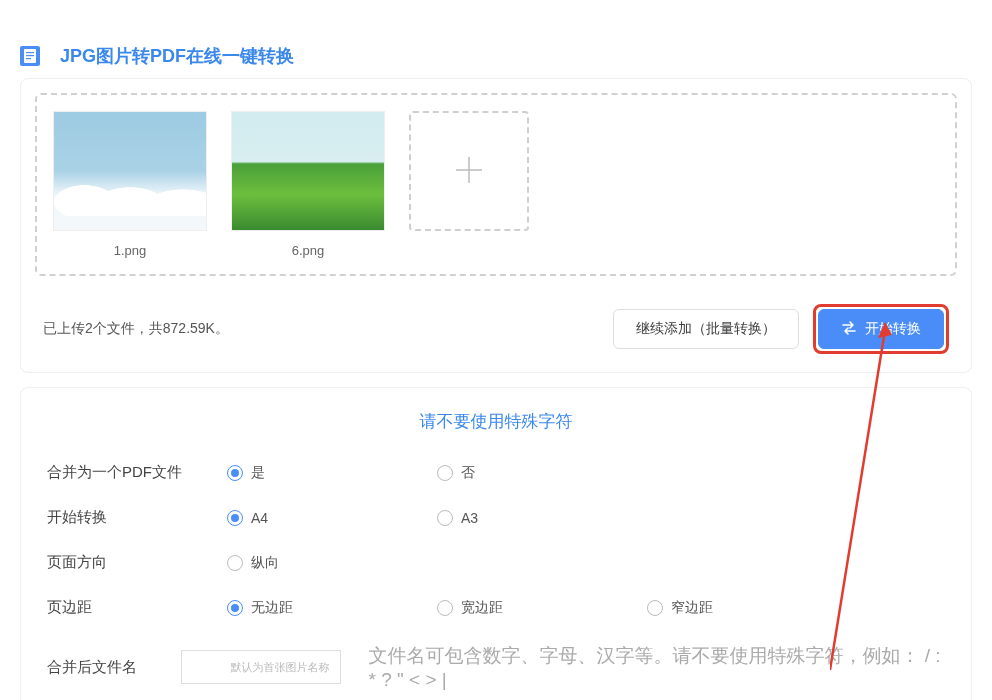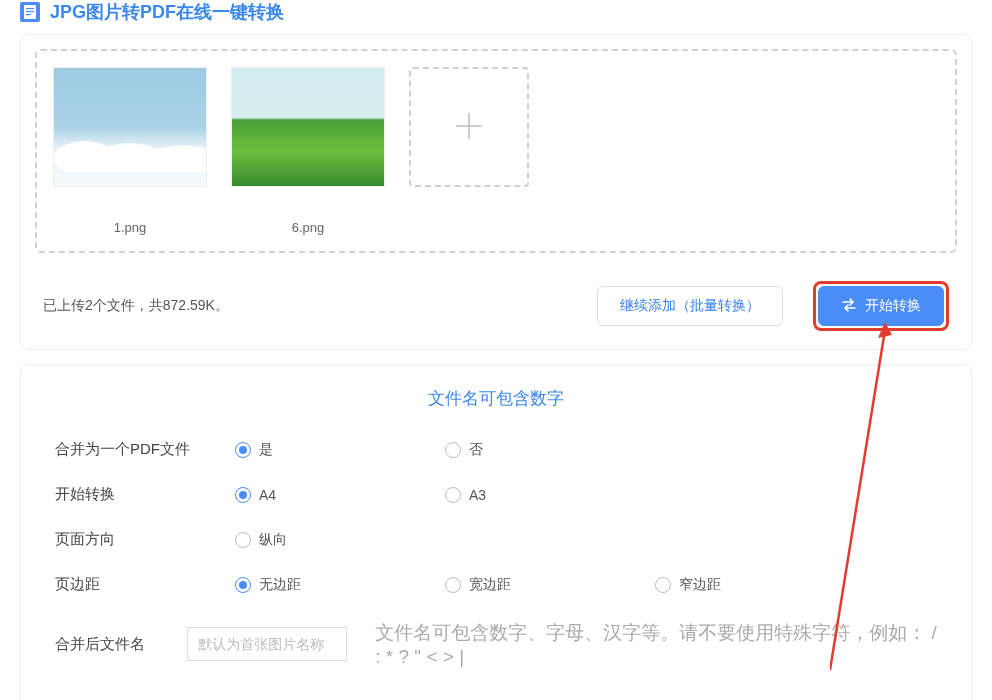--- a/index.html
+++ b/index.html
@@ -14,8 +14,9 @@
 .header {
   display: flex;
   align-items: center;
-  gap: 10px;
-  padding: 0 20px 10px 20px;
+  gap: 20px;
+  padding: 16px 20px 10px 20px;
+  margin-top: 28px;
 }
 .header-icon {
   width: 20px;

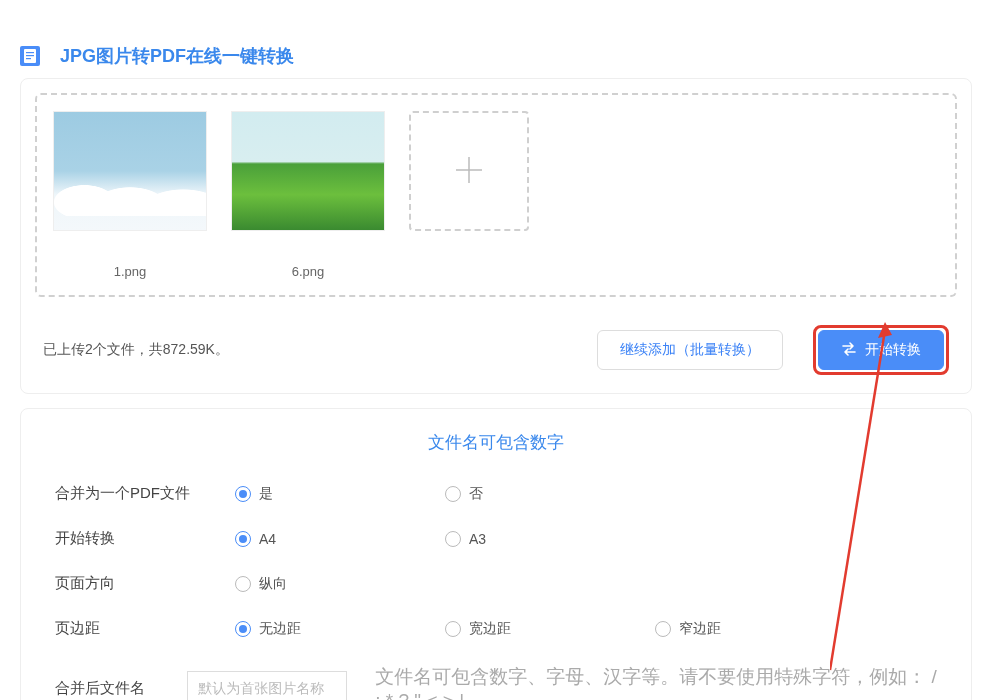--- a/index.html
+++ b/index.html
@@ -56,7 +56,6 @@
   display: flex;
   flex-direction: column;
   align-items: center;
-  gap: 21px;
 }
 .thumb {
   width: 154px;

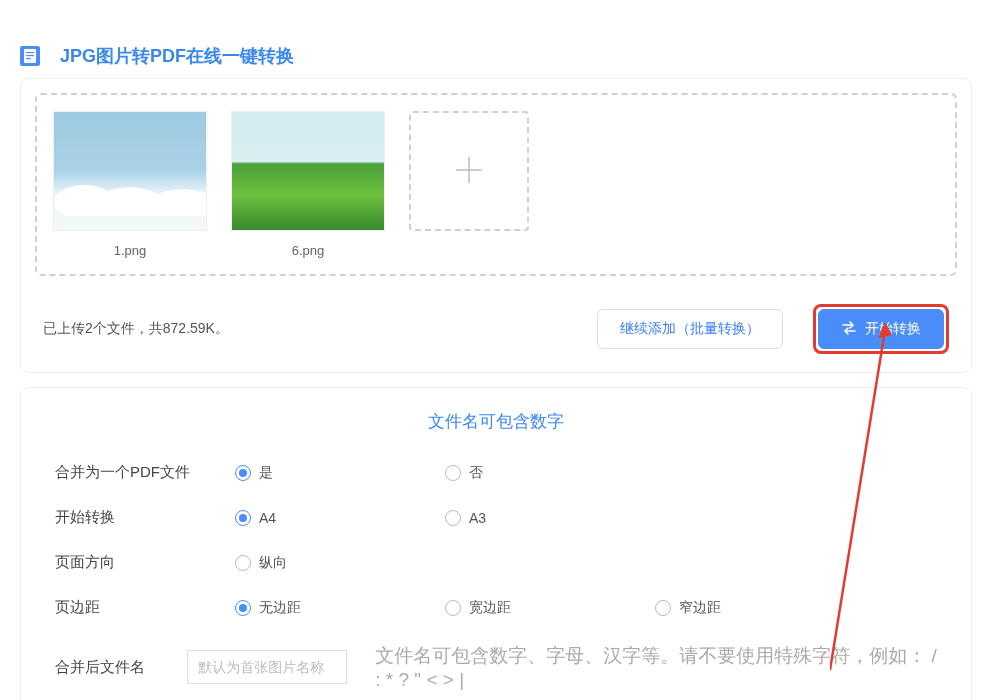--- a/index.html
+++ b/index.html
@@ -111,7 +111,7 @@
   display: flex;
   align-items: center;
   padding: 14px 22px 18px 22px;
-  gap: 30px;
+  gap: 14px;
 }
 .status-text { color: #555; font-size: 14px; flex: 1; }
 

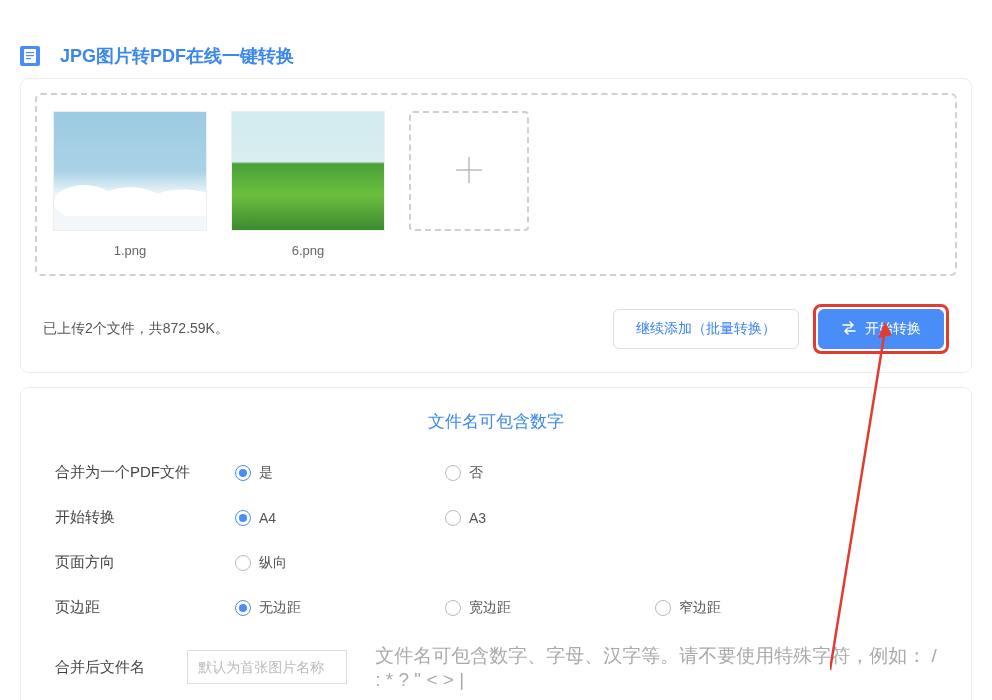--- a/index.html
+++ b/index.html
@@ -129,7 +129,7 @@
 .btn-outline {
   background: #fff;
   border: 1px solid #ddd;
-  color: #3b82f6;
+  color: #404040;
 }
 .btn-primary {
   background: #4a8df8;

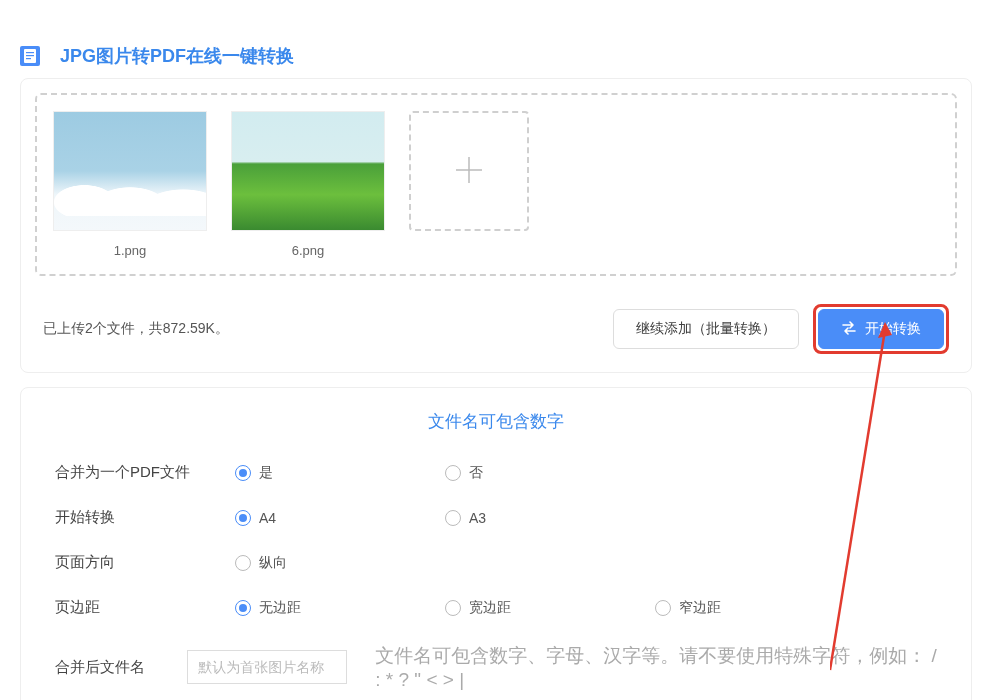--- a/index.html
+++ b/index.html
@@ -288,7 +288,7 @@
 </svg>
 
 <div class="settings-panel">
-  <div class="settings-title">文件名可包含数字</div>
+  <div class="settings-title">请不要使用特殊字符</div>
 
   <div class="settings-row">
     <div class="settings-label">合并为一个PDF文件</div>

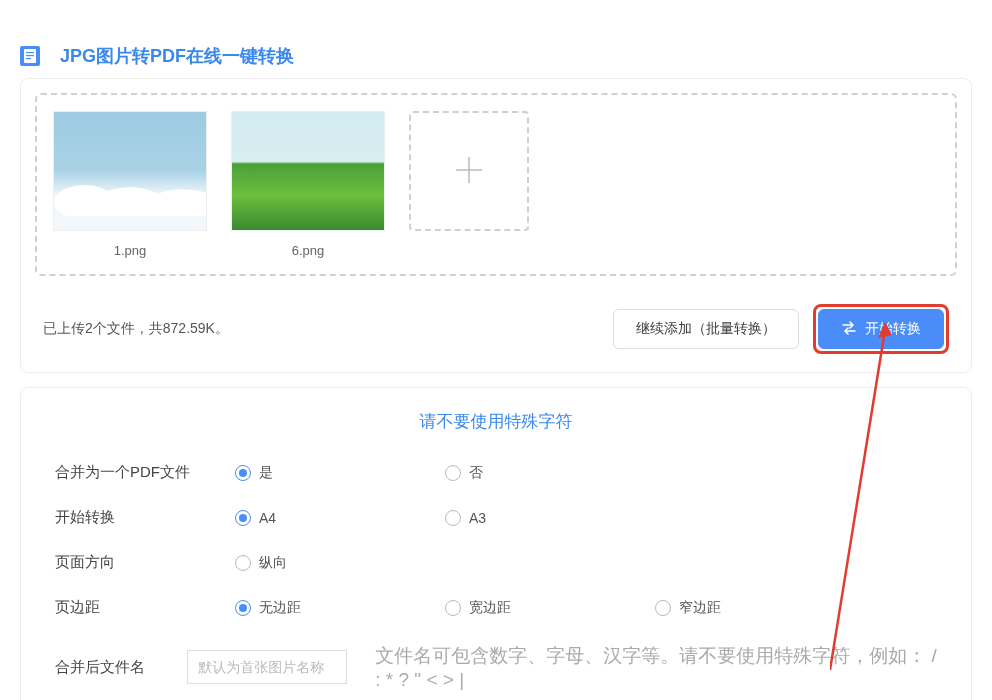--- a/index.html
+++ b/index.html
@@ -173,7 +173,6 @@
   width: 180px;
   color: #444;
   font-size: 15px;
-  margin-left: 8px;
 }
 .radio-group {
   display: flex;

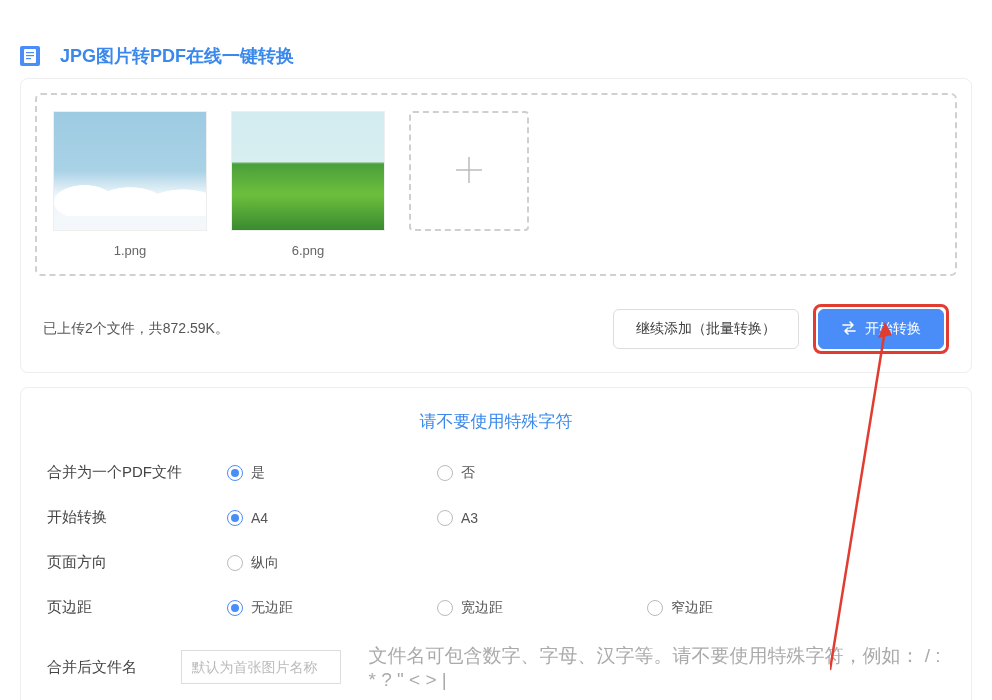--- a/index.html
+++ b/index.html
@@ -218,8 +218,9 @@
   height: 32px;
   border: 1px solid #ddd;
   padding: 16px 10px;
-  font-size: 14px;
+  font-size: 11px;
   color: #333;
+  text-align: right;
 }
 .filename-input::placeholder { color: #bbb; }
 .filename-hint {

